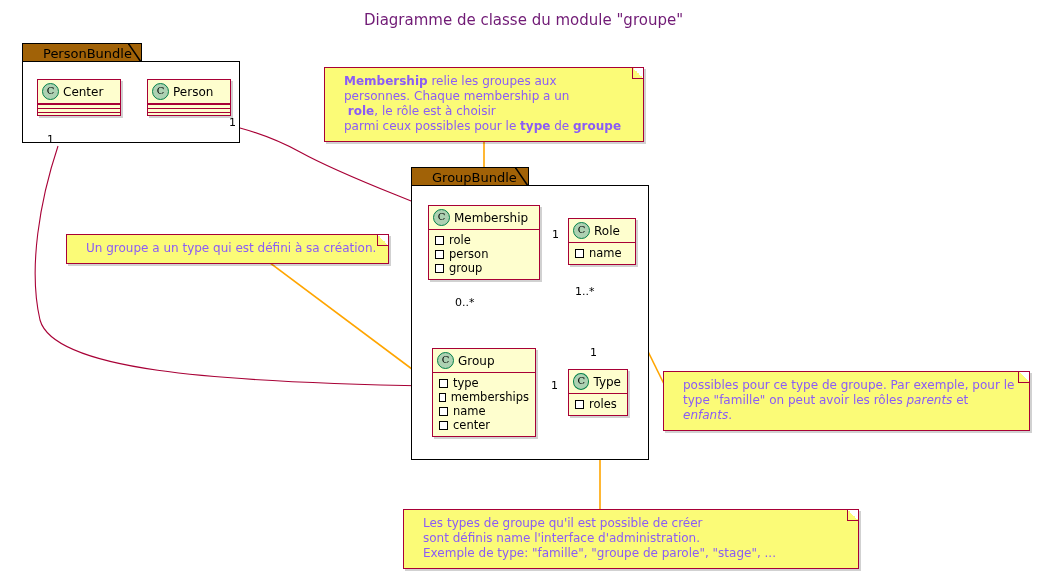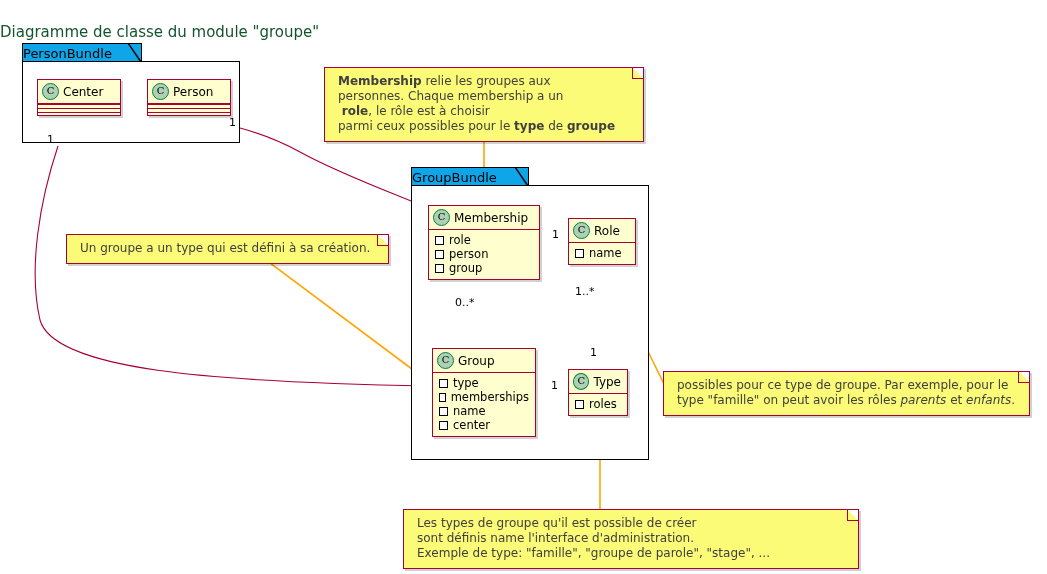--- a/index.html
+++ b/index.html
@@ -10,8 +10,8 @@
     font-size:12px;color:#000;
   }
   .title{
-    position:absolute;left:0;top:23px;width:1047px;
-    font-size:15px;color:#14532d;
+    position:absolute;left:0;top:11px;width:1047px;text-align:center;
+    font-size:15px;color:#701a75;
   }
   svg.wires{position:absolute;left:0;top:0;width:1047px;height:574px;pointer-events:none;}
 

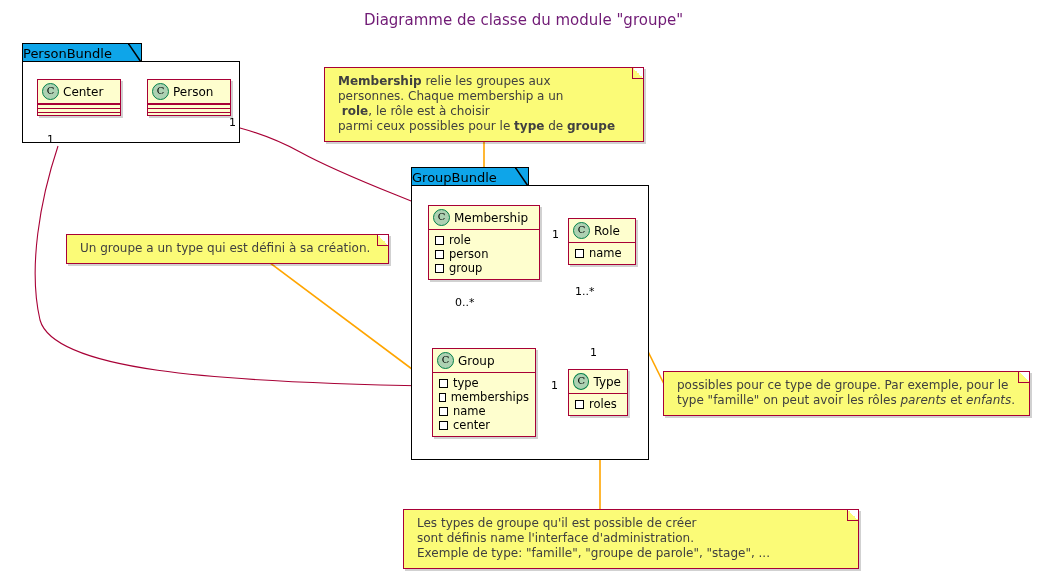--- a/index.html
+++ b/index.html
@@ -18,8 +18,8 @@
   
   .pkg{position:absolute;border:1.5px solid #000;background:#ffffff;box-sizing:border-box;}
   .pkg-tab{
-    position:absolute;border:1.5px solid #000;border-bottom:none;background:#0ea5e9;
-    box-sizing:border-box;font-size:13px;padding:2px 6px 0 0;color:#000;
+    position:absolute;border:1.5px solid #000;border-bottom:none;background:#a16207;
+    box-sizing:border-box;font-size:13px;padding:2px 6px 0 20px;color:#000;
     white-space:nowrap;
   }
   .pkg-tab .cut{position:absolute;right:-1px;top:-1px;}

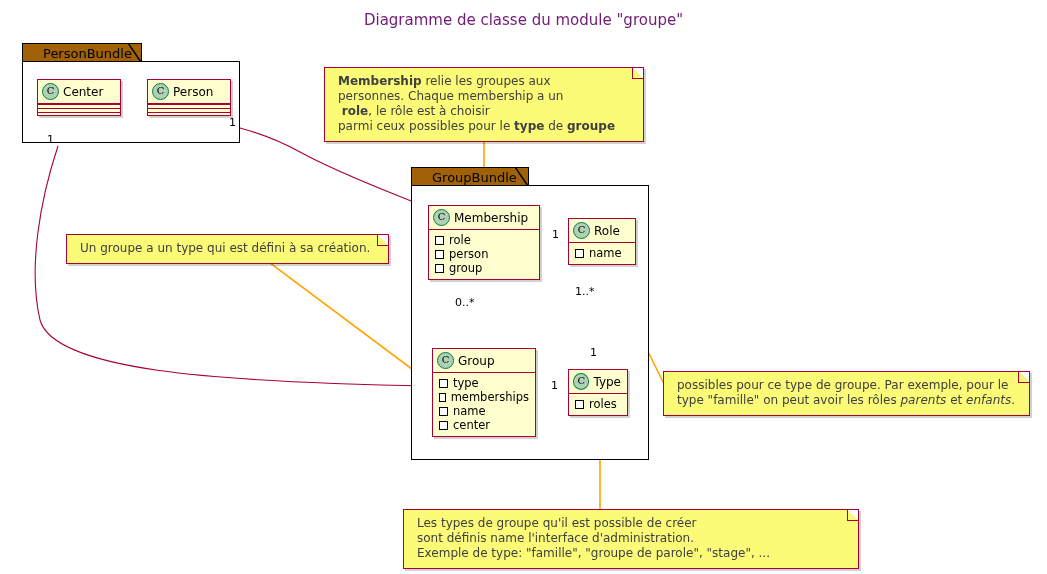--- a/index.html
+++ b/index.html
@@ -55,7 +55,7 @@
     position:absolute;box-sizing:border-box;
     background:#fbfb77;border:1px solid #a80036;
     box-shadow:2px 2px 0 0 rgba(0,0,0,.18);
-    padding:6px 9px 7px 13px;font-size:12px;line-height:15px;color:#404040;
+    padding:6px 9px 7px 19px;font-size:12px;line-height:15px;color:#8b5cf6;
   }
   .note .fold{
     position:absolute;right:0;top:0;width:10px;height:10px;

